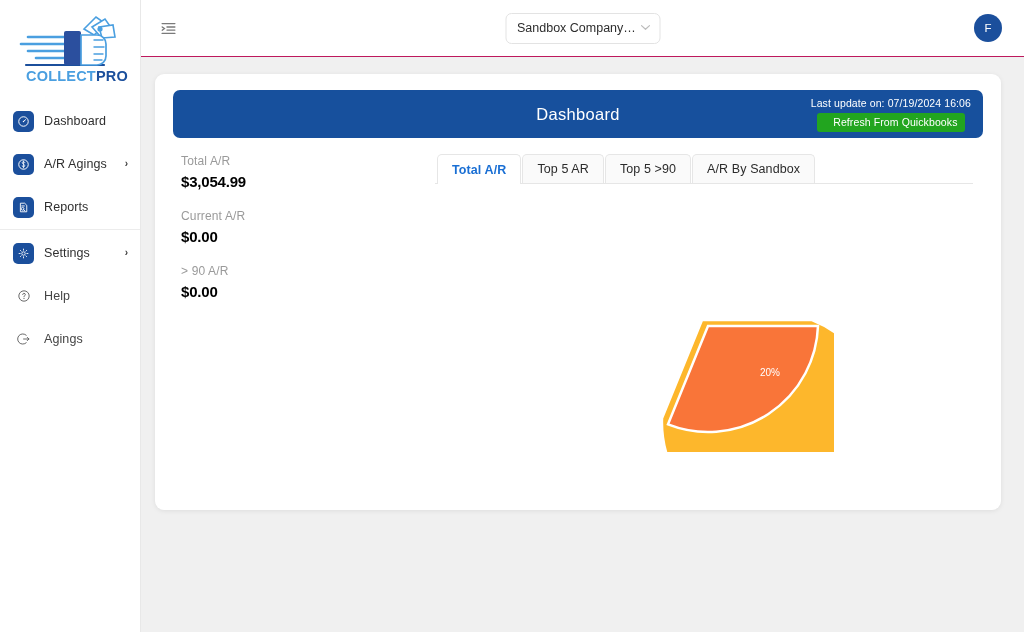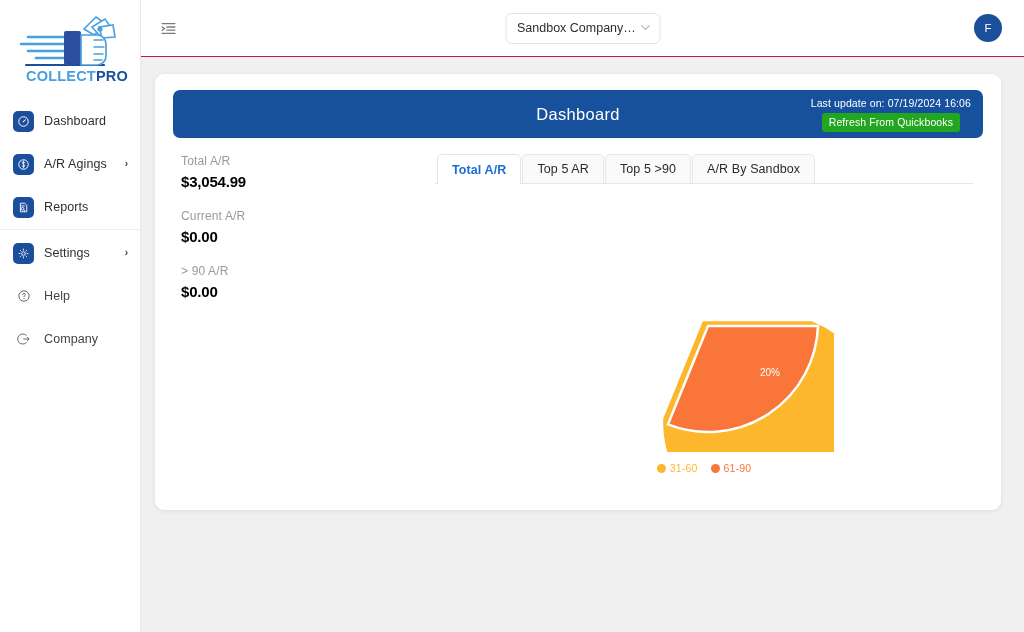--- a/index.html
+++ b/index.html
@@ -221,7 +221,7 @@
     font-size: 10.5px;
     border: none;
     border-radius: 3px;
-    padding: 3px 7px 4px 7px;
+    padding: 3px 7px 4px 16px;
     cursor: pointer;
     font-family: inherit;
     letter-spacing: .1px;

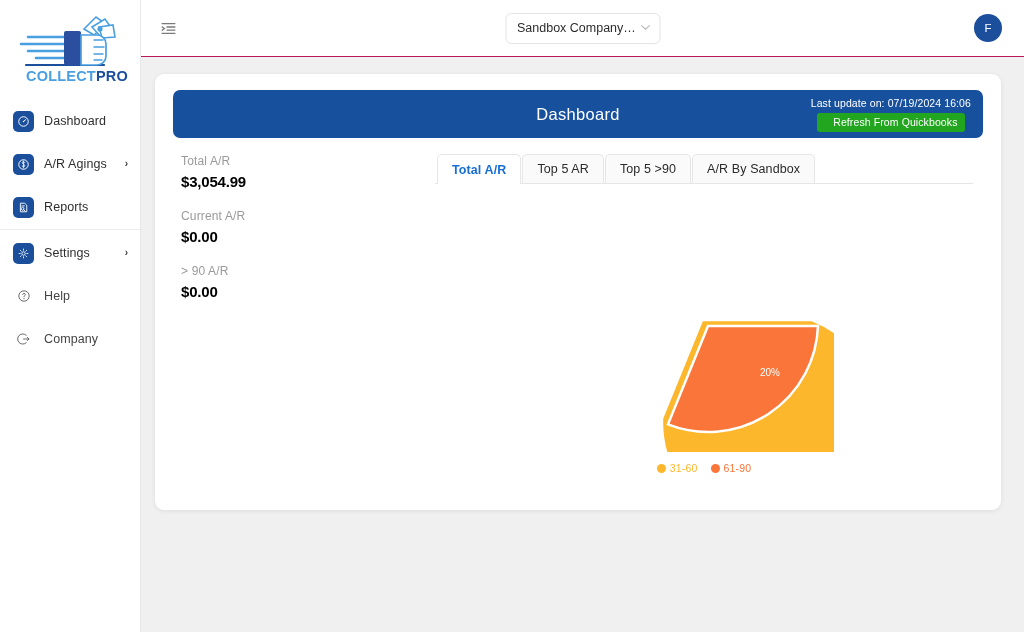--- a/index.html
+++ b/index.html
@@ -441,7 +441,7 @@
             <path d="M9.4 10 h7.6 M14.6 7.6 L17 10 L14.6 12.4" stroke-linecap="round" stroke-linejoin="round"></path>
           </svg>
         </span>
-        <span class="nav-label muted">Company</span>
+        <span class="nav-label muted">Agings</span>
       </div>
 
     </nav>

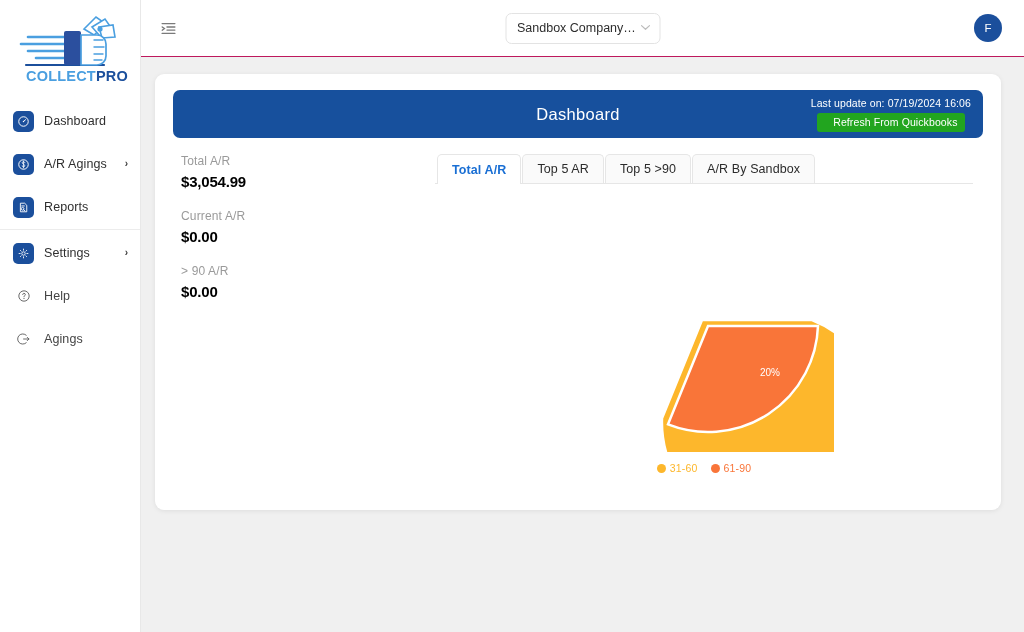--- a/index.html
+++ b/index.html
@@ -527,16 +527,6 @@
               </svg>
             </div>
 
-            <div class="legend">
-              <div class="legend-item">
-                <span class="legend-dot" style="background:#fdb72c"></span>
-                <span style="color:#fdb72c">31-60</span>
-              </div>
-              <div class="legend-item">
-                <span class="legend-dot" style="background:#f97539"></span>
-                <span style="color:#f97539">61-90</span>
-              </div>
-            </div>
 
           </div>
         </div>

